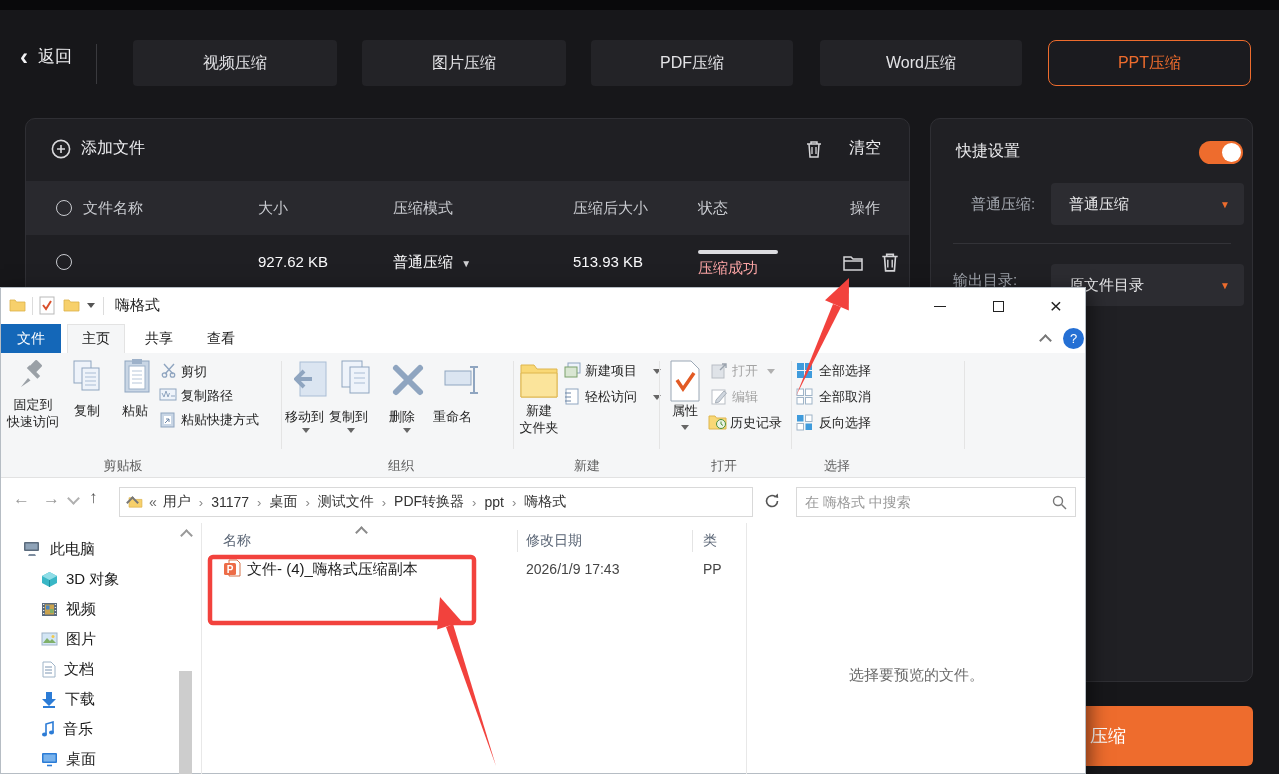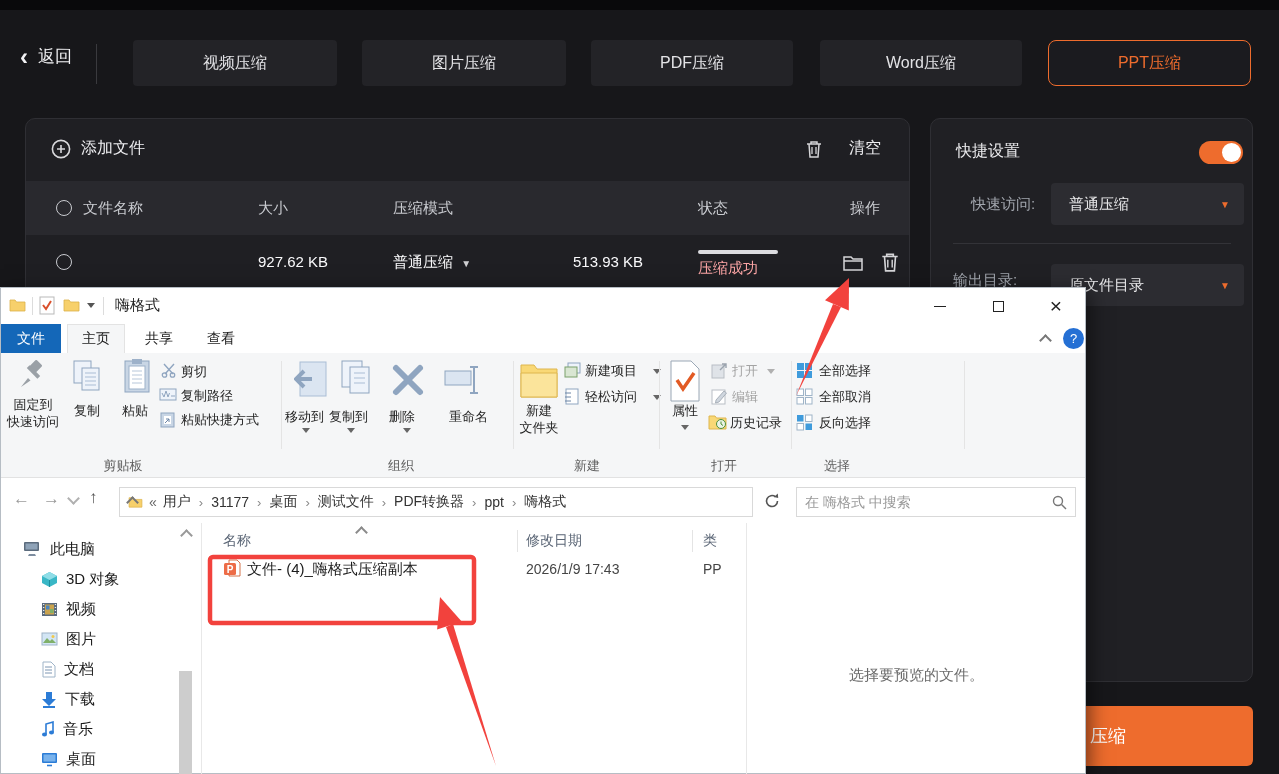--- a/index.html
+++ b/index.html
@@ -121,6 +121,7 @@
     <span class="hcell" style="left:57px;">文件名称</span>
     <span class="hcell" style="left:232px;">大小</span>
     <span class="hcell" style="left:367px;">压缩模式</span>
+    <span class="hcell" style="left:547px;">压缩后大小</span>
     <span class="hcell" style="left:672px;">状态</span>
     <span class="hcell" style="left:824px;">操作</span>
   </div>

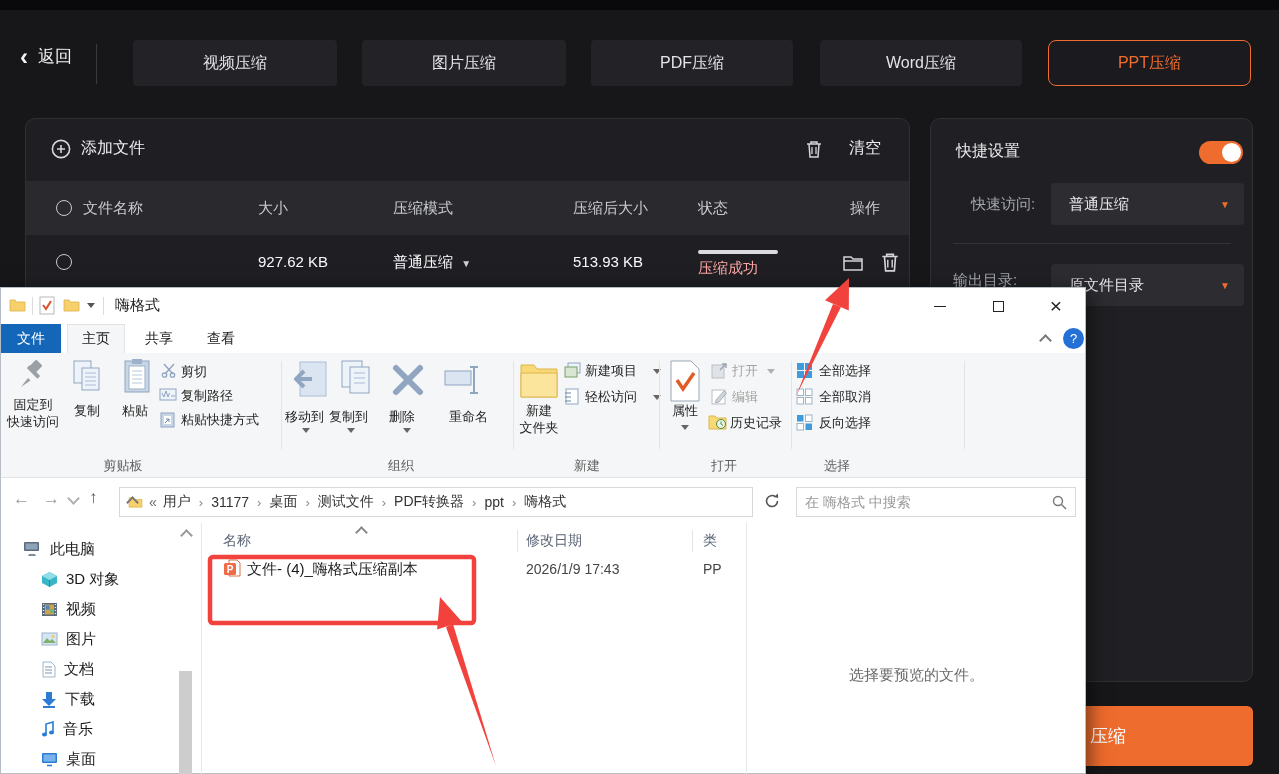--- a/index.html
+++ b/index.html
@@ -147,7 +147,7 @@
   <div class="abs toggle">
       <span class="knob"></span>
     </div>
-  <span class="set-label" style="left:40px;top:76px;">快速访问:</span>
+  <span class="set-label" style="left:40px;top:76px;">普通压缩:</span>
   <div class="dd" style="top:64px;">
     <span>普通压缩</span>
     <span class="tri">▼</span>

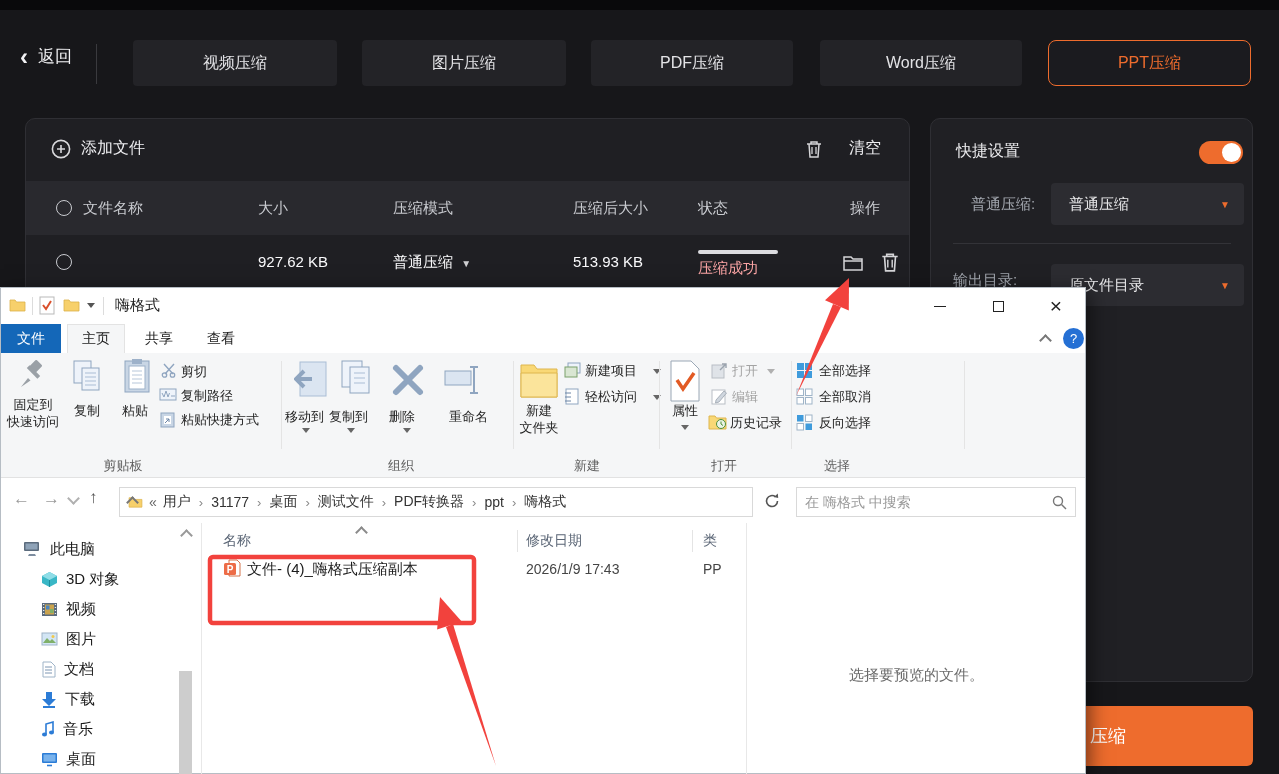--- a/index.html
+++ b/index.html
@@ -282,7 +282,7 @@
         <rect x="1" y="6" width="26" height="14" fill="#dbe5f1" stroke="#8fa5c0"></rect>
         <path d="M30 2v26M26 2h8M26 28h8" stroke="#8fa5c0" stroke-width="2" fill="none"></path>
       </svg>
-    <span class="rlabel" style="left:432px;top:55px;margin-left:16px;"><span>重命名</span></span>
+    <span class="rlabel" style="left:432px;top:55px;"><span>重命名</span></span>
     <div class="glabel" style="left:340px;">组织</div>
     <span class="gsep" style="left:512px;"></span>
 

